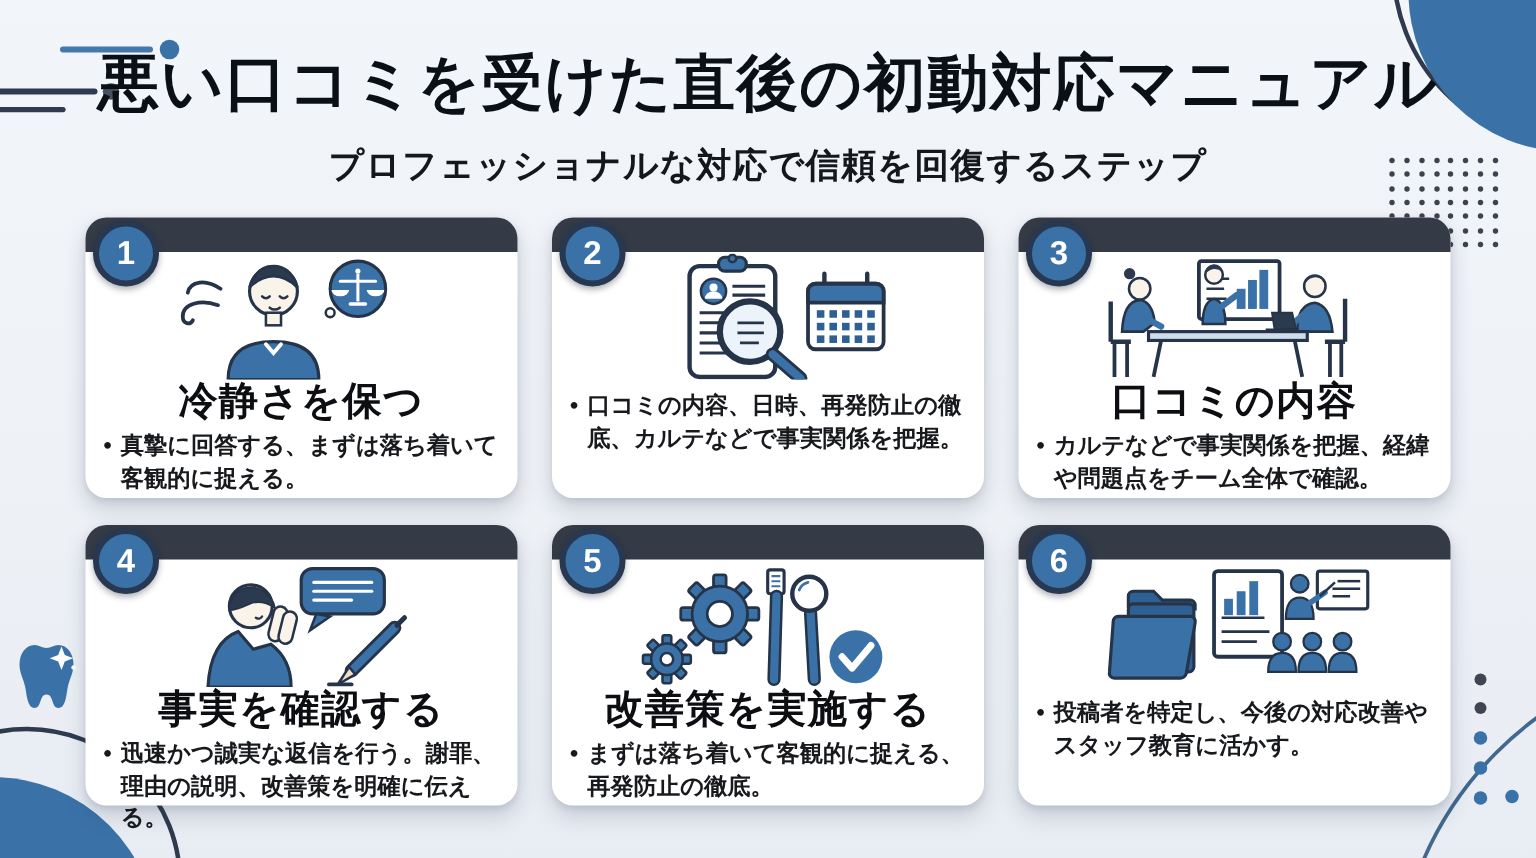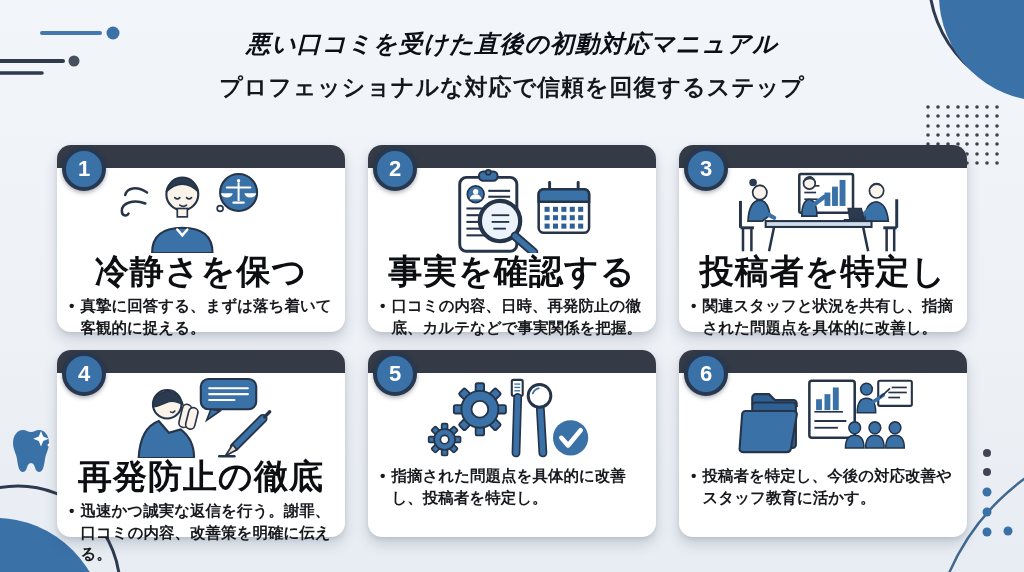--- a/index.html
+++ b/index.html
@@ -11,7 +11,7 @@
   }
   .deco{position:absolute;inset:0;z-index:0;pointer-events:none;}
   .header{position:absolute;top:28px;left:0;width:100%;text-align:center;z-index:1;}
-  .title{font-size:24px;font-weight:800;color:#0b0f16;letter-spacing:1px;font-style:italic;}
+  .title{font-size:41px;font-weight:800;color:#0b0f16;letter-spacing:1px;}
   .subtitle{font-size:23px;font-weight:700;color:#14171c;margin-top:12px;letter-spacing:1px;}
   .cards{
     position:absolute;left:57px;top:145px;z-index:2;

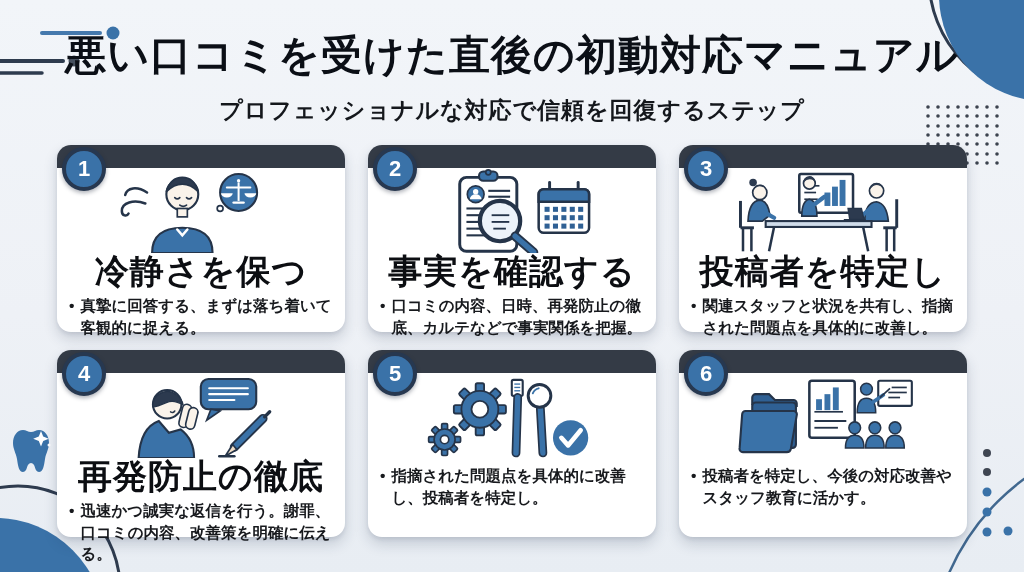--- a/index.html
+++ b/index.html
@@ -31,7 +31,7 @@
   }
   .ill{height:84px;margin-top:1px;display:flex;align-items:center;justify-content:center;}
   .ill svg{height:84px;}
-  .card-title{text-align:center;font-size:34px;font-weight:800;color:#0c0e12;line-height:1;margin-top:1px;letter-spacing:1px;}
+  .card-title{text-align:center;font-size:26px;font-weight:800;color:#0c0e12;line-height:1;margin-top:1px;letter-spacing:1px;}
   .desc{width:264px;margin:7px auto 0;display:flex;gap:6px;font-size:15.5px;line-height:1.4;font-weight:700;color:#17191d;}
   .desc .dot{flex:0 0 auto;}
 </style>

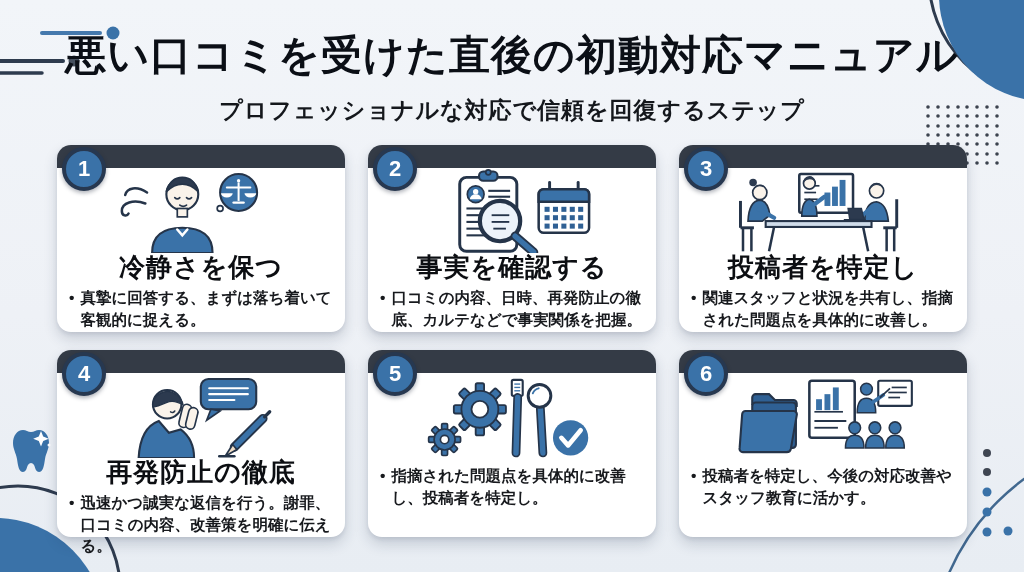--- a/index.html
+++ b/index.html
@@ -225,7 +225,6 @@
           </g>
         </svg>
       </div>
-      <div class="card-title">事実を確認する</div>
       <div class="desc">
         <span class="dot">•</span>
         <span>口コミの内容、日時、再発防止の徹底、カルテなどで事実関係を把握。</span>

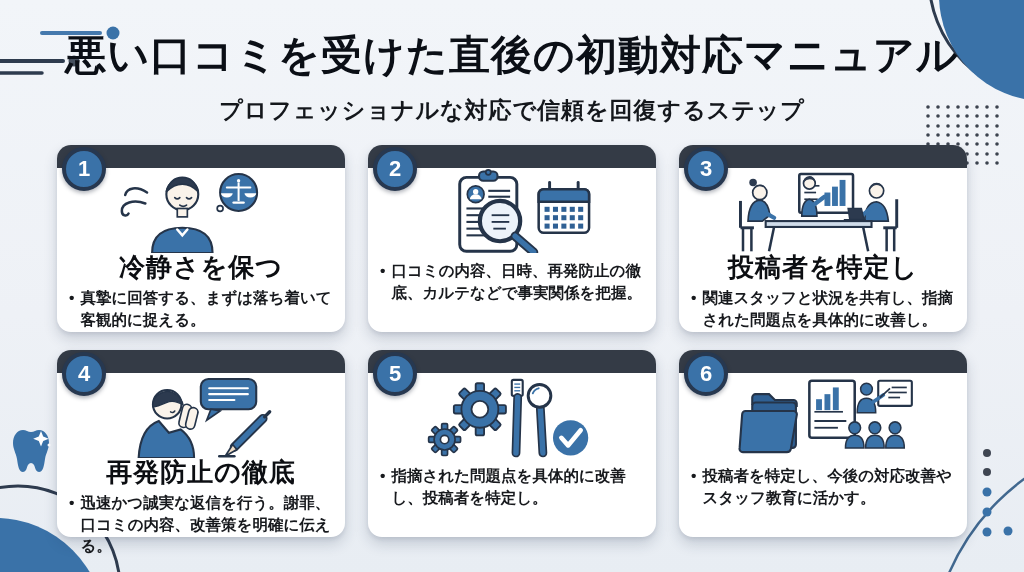--- a/index.html
+++ b/index.html
@@ -271,7 +271,7 @@
           <line x1="168" y1="69" x2="174" y2="98" stroke="#253449" stroke-width="3"></line>
         </svg>
       </div>
-      <div class="card-title">投稿者を特定し</div>
+      <div class="card-title">口コミの内容</div>
       <div class="desc">
         <span class="dot">•</span>
         <span>関連スタッフと状況を共有し、指摘された問題点を具体的に改善し。</span>

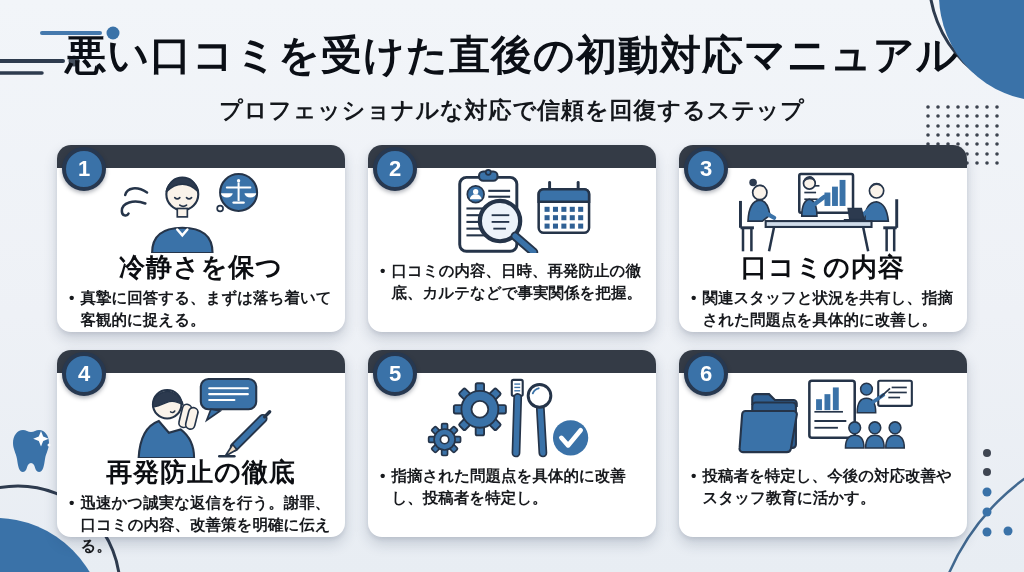--- a/index.html
+++ b/index.html
@@ -274,7 +274,7 @@
       <div class="card-title">口コミの内容</div>
       <div class="desc">
         <span class="dot">•</span>
-        <span>関連スタッフと状況を共有し、指摘された問題点を具体的に改善し。</span>
+        <span>カルテなどで事実関係を把握、経緯や問題点をチーム全体で確認。</span>
       </div>
     </div>
 

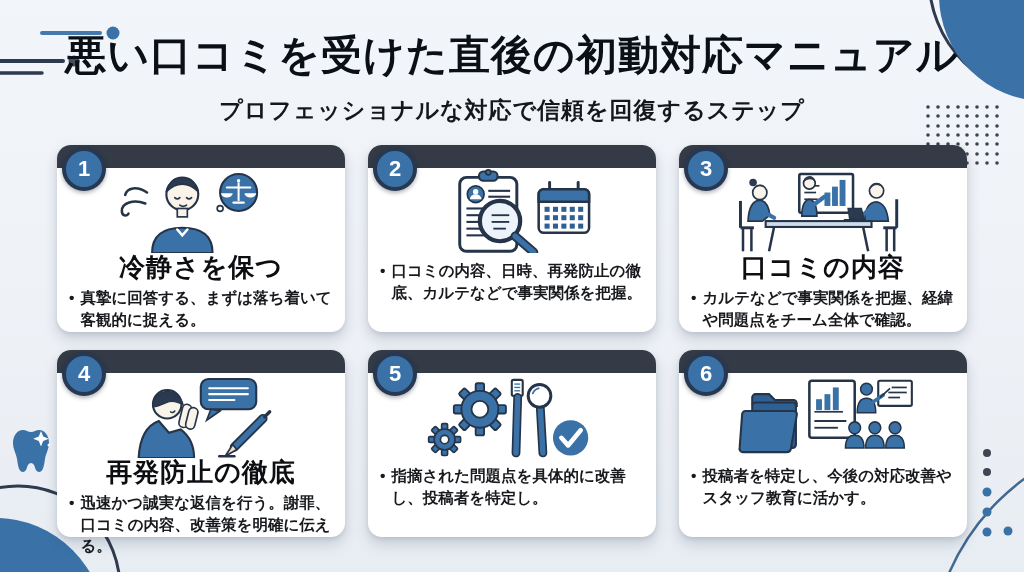--- a/index.html
+++ b/index.html
@@ -305,7 +305,7 @@
           </g>
         </svg>
       </div>
-      <div class="card-title">再発防止の徹底</div>
+      <div class="card-title">事実を確認する</div>
       <div class="desc">
         <span class="dot">•</span>
         <span>迅速かつ誠実な返信を行う。謝罪、口コミの内容、改善策を明確に伝える。</span>

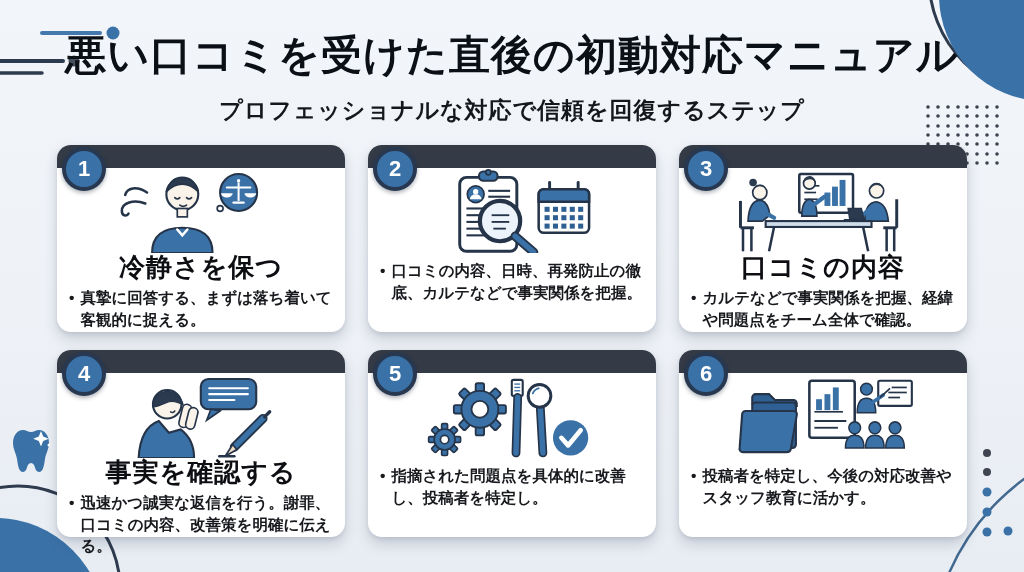--- a/index.html
+++ b/index.html
@@ -355,6 +355,7 @@
           <path d="M179,76 l8,9 l15,-18" fill="none" stroke="#ffffff" stroke-width="5.5" stroke-linecap="round" stroke-linejoin="round"></path>
         </svg>
       </div>
+      <div class="card-title">改善策を実施する</div>
       <div class="desc">
         <span class="dot">•</span>
         <span>指摘された問題点を具体的に改善し、投稿者を特定し。</span>

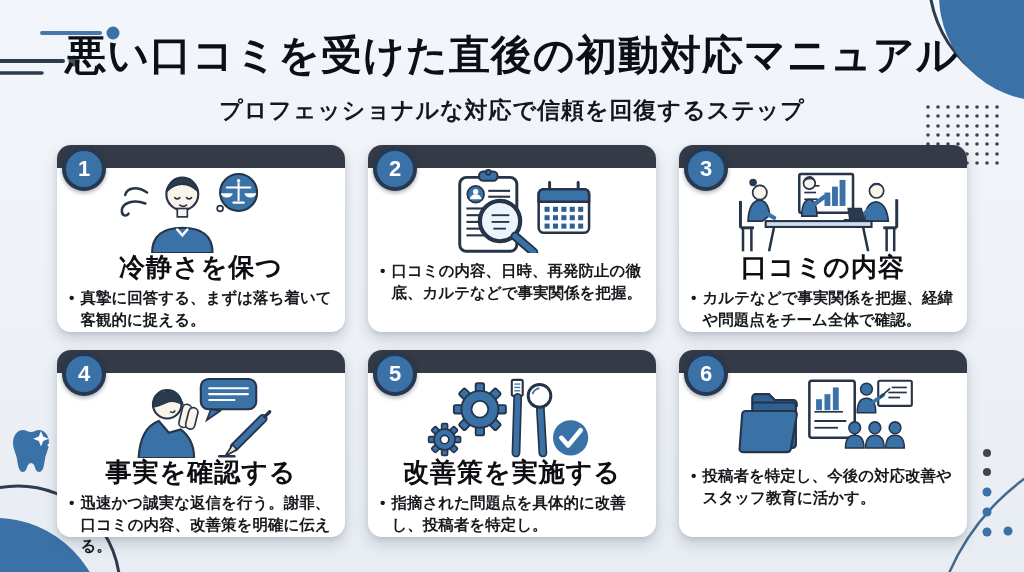--- a/index.html
+++ b/index.html
@@ -308,7 +308,7 @@
       <div class="card-title">事実を確認する</div>
       <div class="desc">
         <span class="dot">•</span>
-        <span>迅速かつ誠実な返信を行う。謝罪、口コミの内容、改善策を明確に伝える。</span>
+        <span>迅速かつ誠実な返信を行う。謝罪、理由の説明、改善策を明確に伝える。</span>
       </div>
     </div>
 

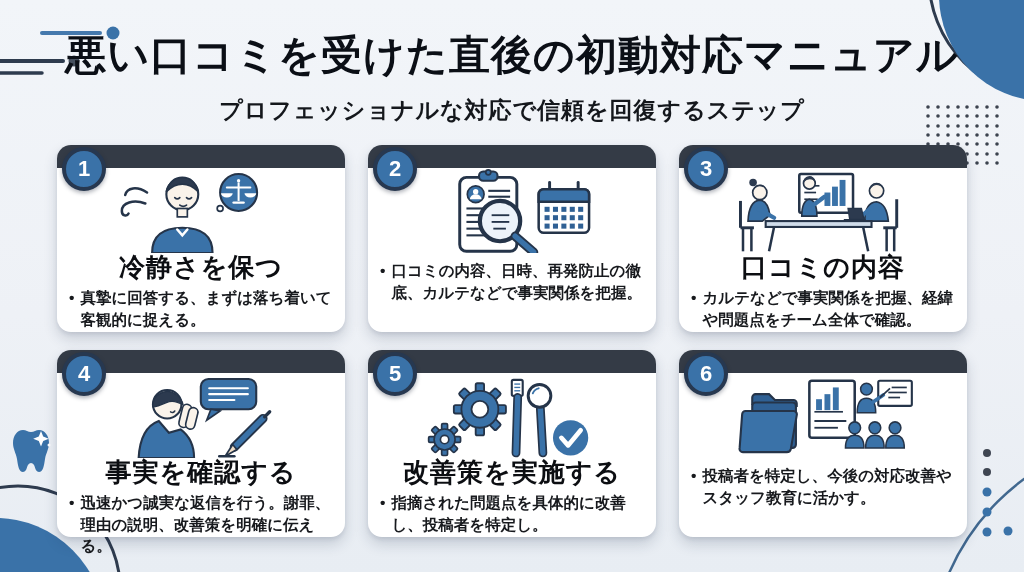--- a/index.html
+++ b/index.html
@@ -358,7 +358,7 @@
       <div class="card-title">改善策を実施する</div>
       <div class="desc">
         <span class="dot">•</span>
-        <span>指摘された問題点を具体的に改善し、投稿者を特定し。</span>
+        <span>まずは落ち着いて客観的に捉える、再発防止の徹底。</span>
       </div>
     </div>
 

